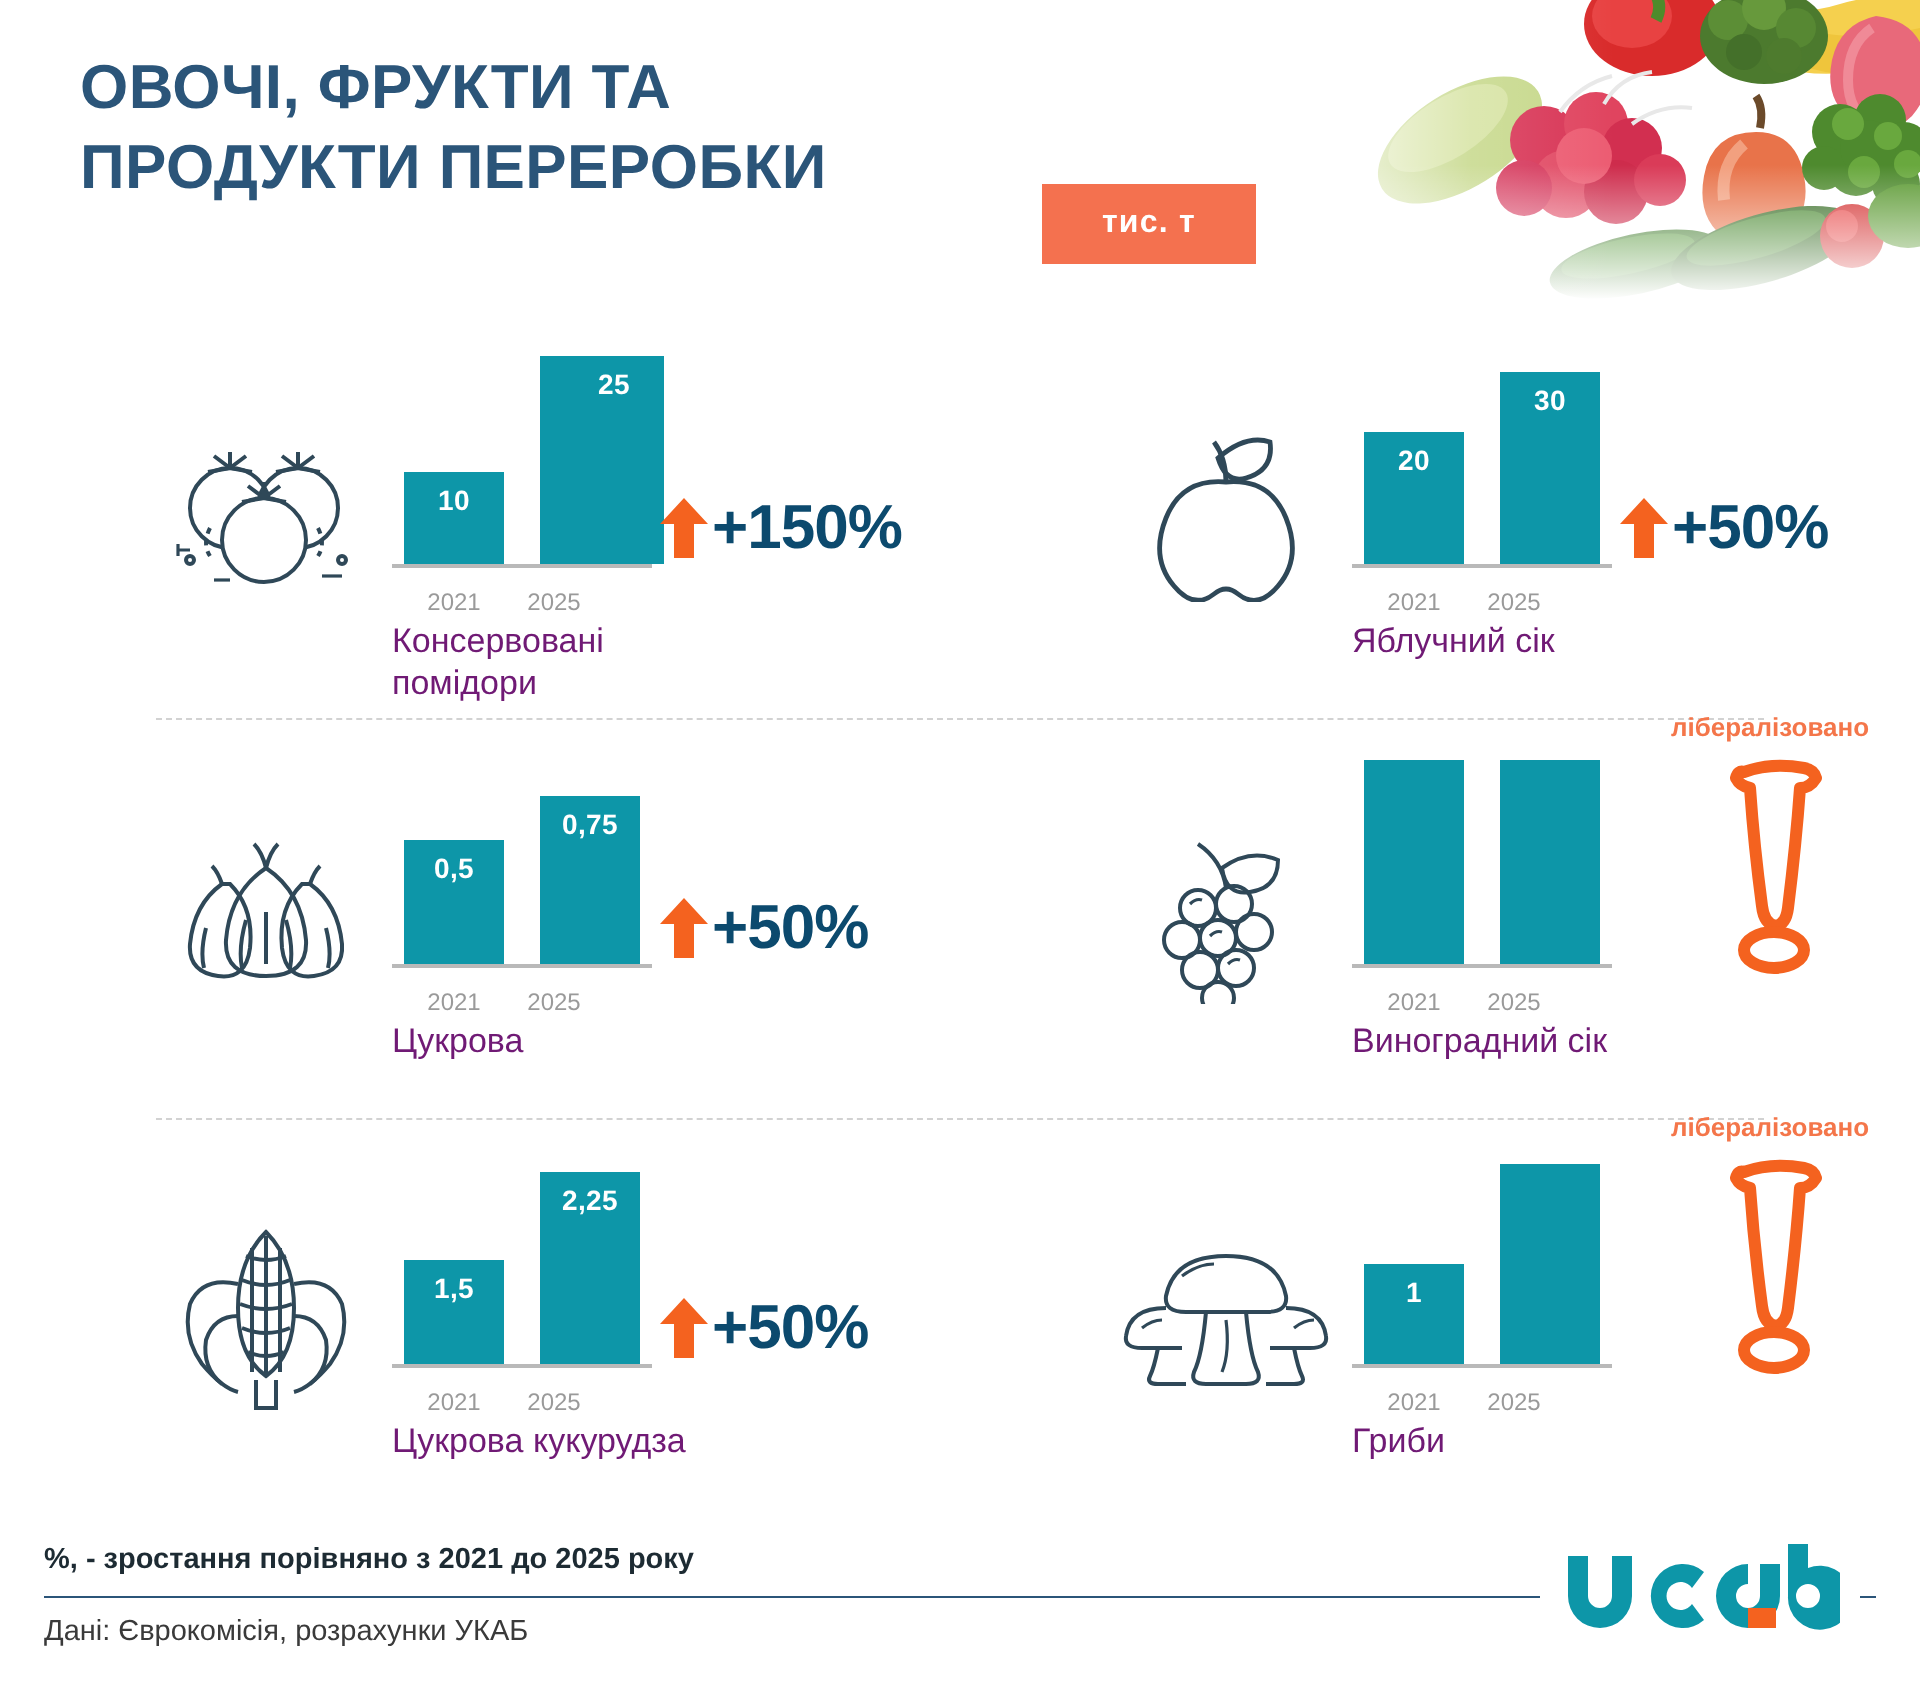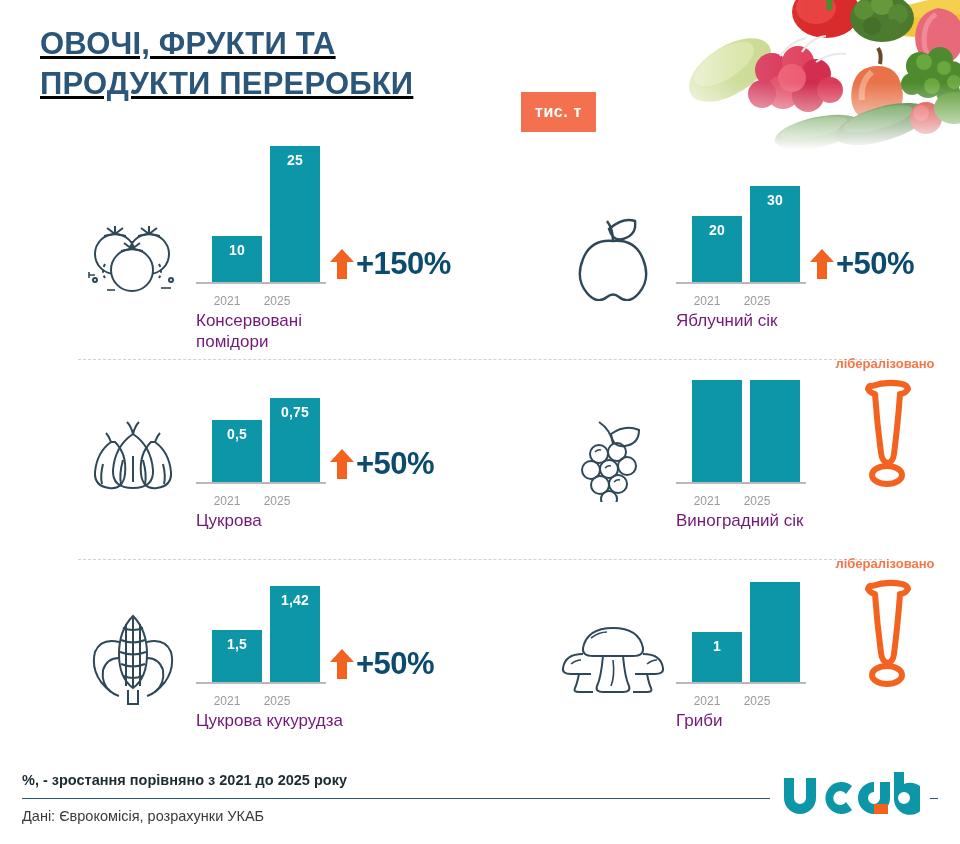--- a/index.html
+++ b/index.html
@@ -24,7 +24,7 @@
   }
 
   
-  #header{position:absolute;top:24px;left:40px;width:660px;text-decoration:underline;}
+  #header{position:absolute;top:24px;left:40px;width:660px;}
   #title{
     color:#2B5579;font-weight:bold;font-size:31px;line-height:1.28;
     letter-spacing:0.2px;margin:0;white-space:pre-line;

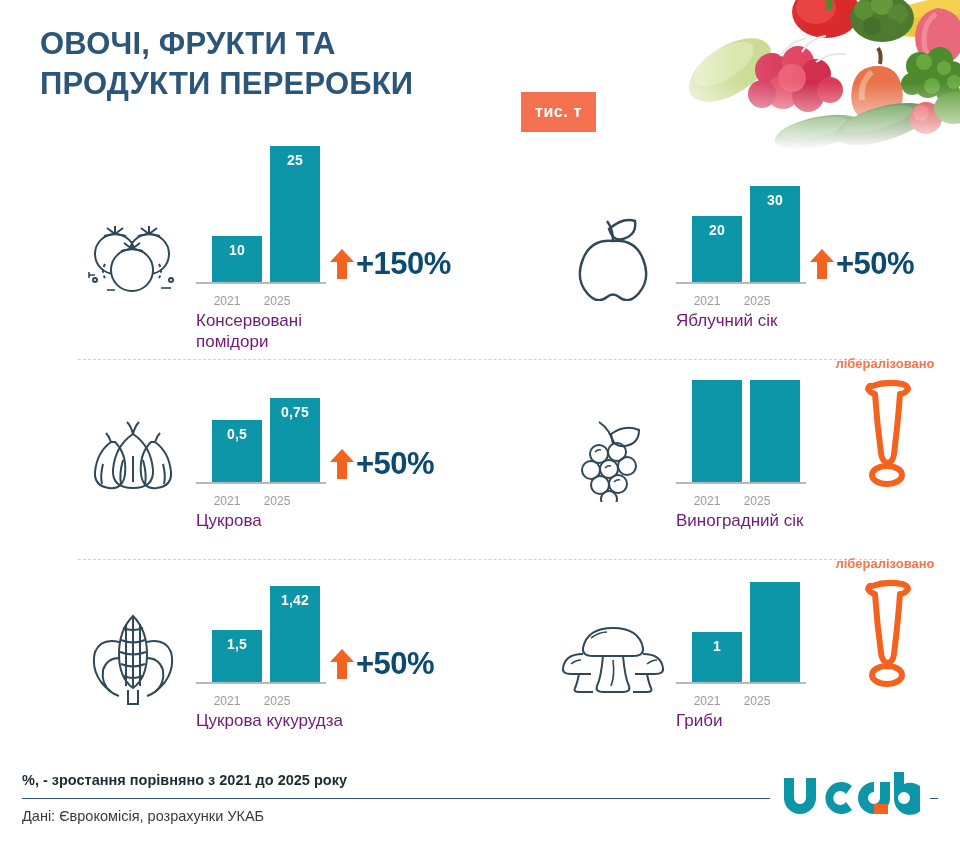--- a/index.html
+++ b/index.html
@@ -33,7 +33,7 @@
     position:absolute;left:521px;top:92px;
     background:#F4714F;color:#ffffff;
     font-size:16px;font-weight:bold;letter-spacing:0.6px;
-    padding:11px 14px;
+    padding:11px 30px;
   }
 
   

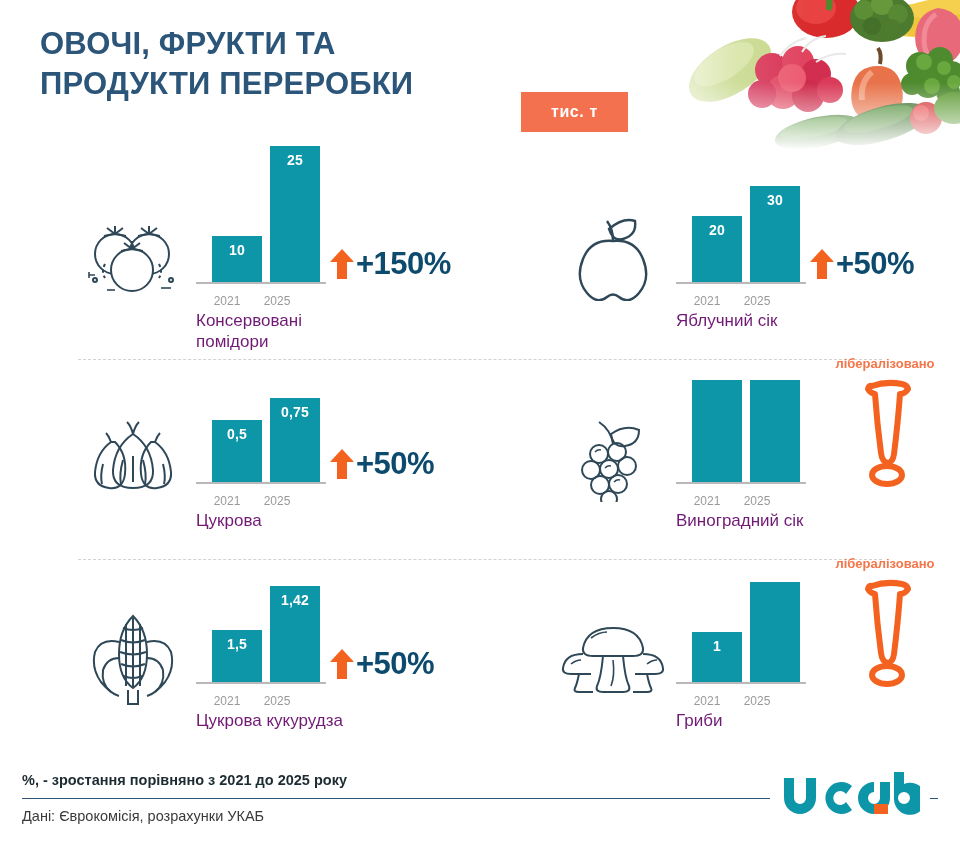--- a/index.html
+++ b/index.html
@@ -218,7 +218,7 @@
         <div class="bar b2021" style="height:46px;">
           <span class="bar-value">10</span>
         </div>
-        <div class="bar b2025" style="height:136px;">
+        <div class="bar b2025" style="height:104px;padding-left:12px;">
           <span class="bar-value">25</span>
         </div>
         <div class="xlab x2021">2021</div>

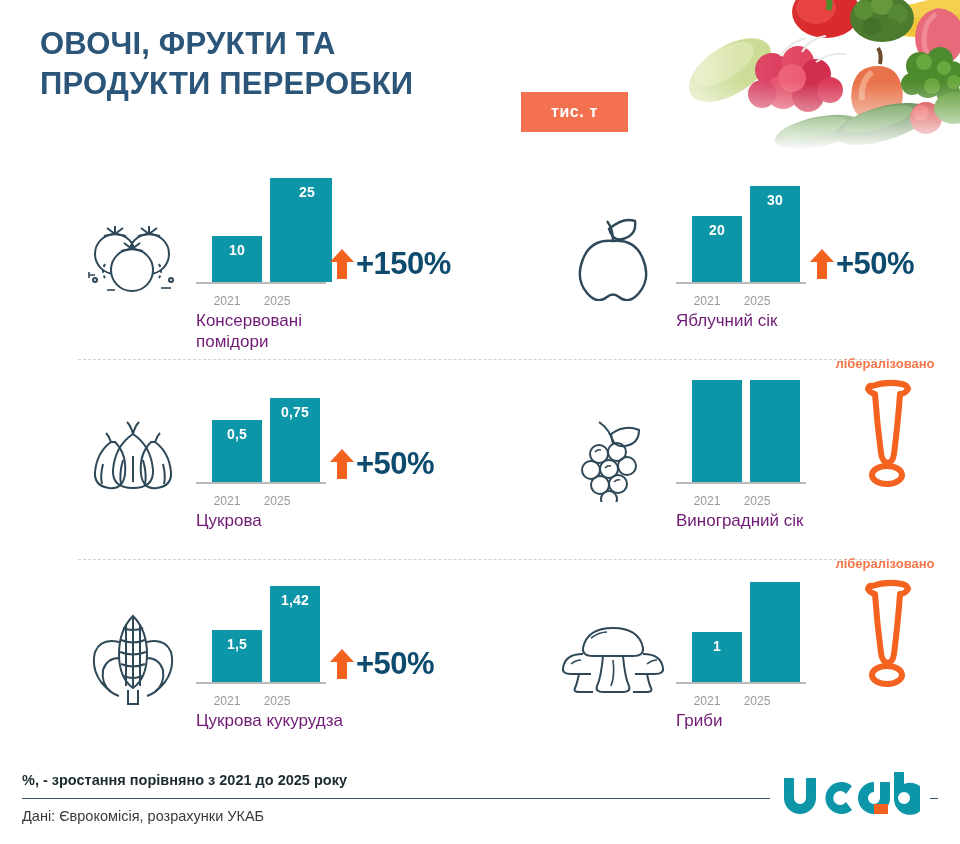--- a/index.html
+++ b/index.html
@@ -61,7 +61,7 @@
     position:absolute;bottom:28px;width:50px;background:#0D96A8;
     display:flex;align-items:flex-start;justify-content:center;
   }
-  .bar.b2021{left:16px;}
+  .bar.b2021{left:6px;}
   .bar.b2025{left:74px;}
   .bar-value{
     color:#ffffff;font-size:14px;font-weight:bold;margin-top:6px;

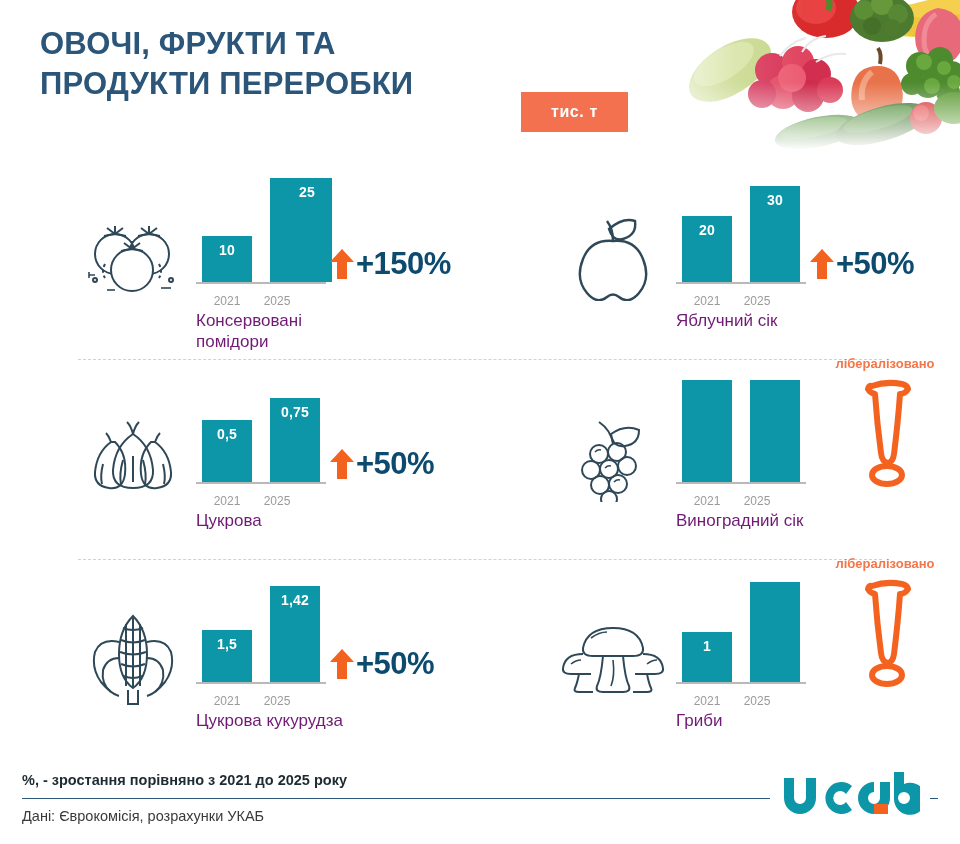--- a/index.html
+++ b/index.html
@@ -359,7 +359,7 @@
           <span class="bar-value">1,5</span>
         </div>
         <div class="bar b2025" style="height:96px;">
-          <span class="bar-value">1,42</span>
+          <span class="bar-value">2,25</span>
         </div>
         <div class="xlab x2021">2021</div>
         <div class="xlab x2025">2025</div>

